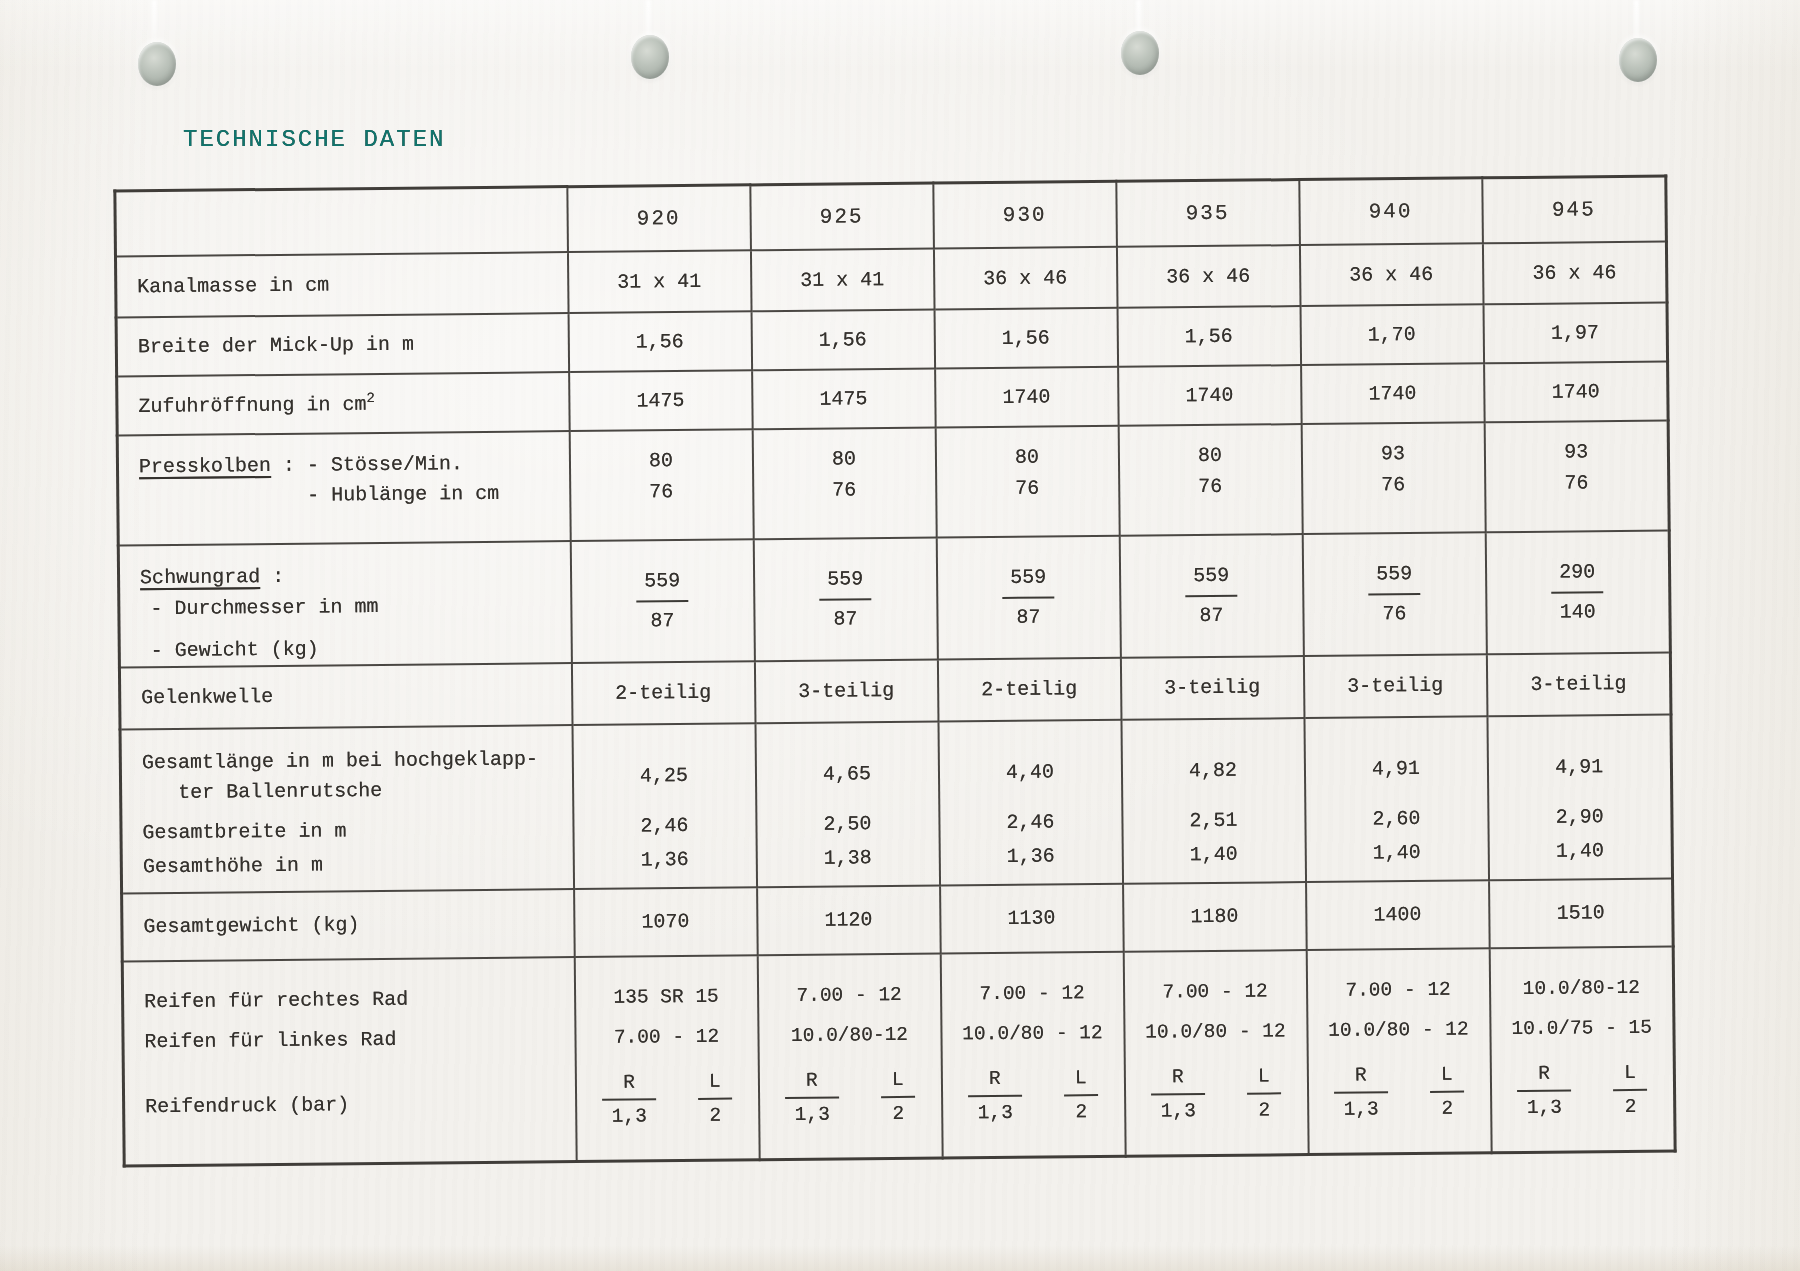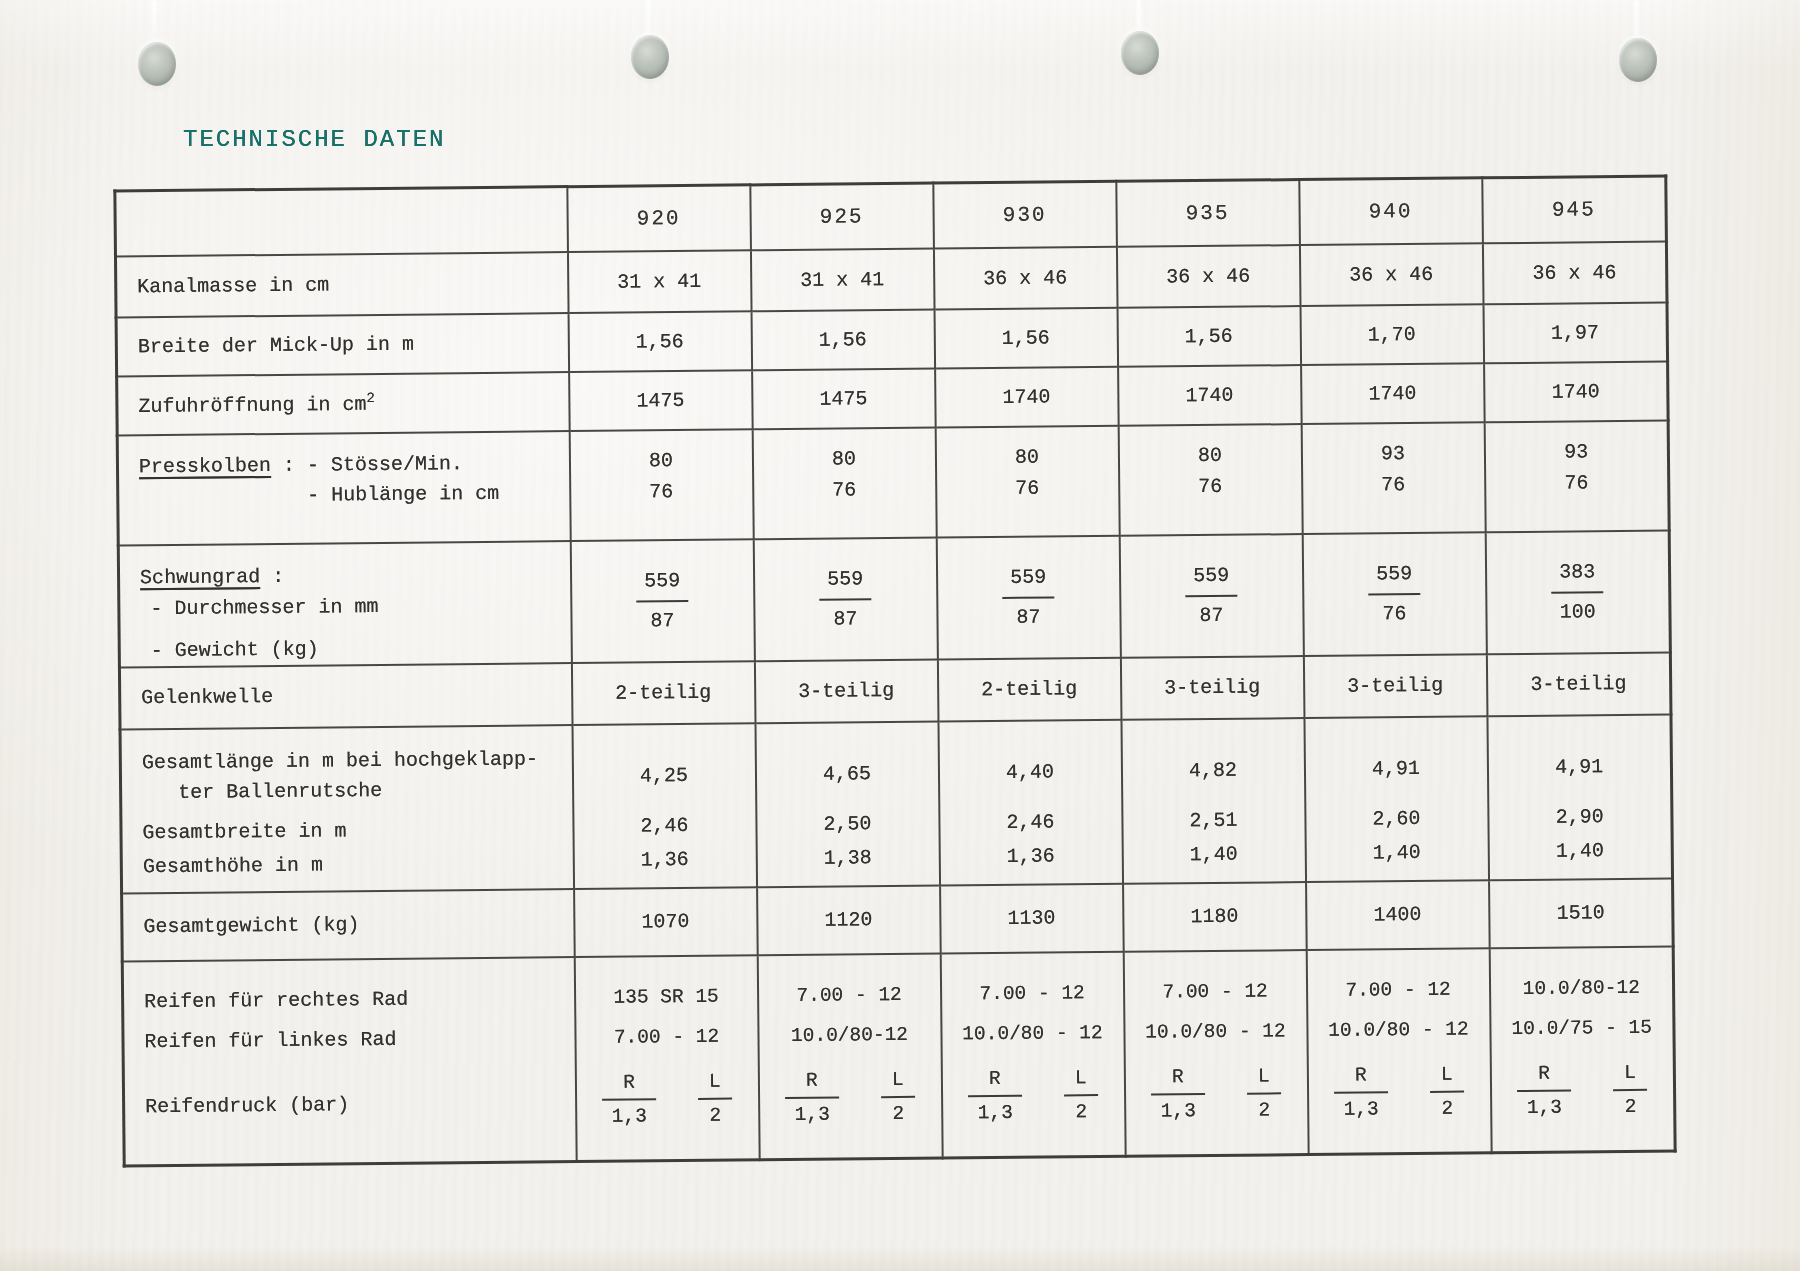--- a/index.html
+++ b/index.html
@@ -183,7 +183,7 @@
         <td class="value-cell"><div class="frac"><div>559</div><div class="frac-bar"></div><div>87</div></div></td>
         <td class="value-cell"><div class="frac"><div>559</div><div class="frac-bar"></div><div>87</div></div></td>
         <td class="value-cell"><div class="frac"><div>559</div><div class="frac-bar"></div><div>76</div></div></td>
-        <td class="value-cell"><div class="frac"><div>383</div><div class="frac-bar"></div><div>100</div></div></td>
+        <td class="value-cell"><div class="frac"><div>290</div><div class="frac-bar"></div><div>100</div></div></td>
       </tr>
       <tr style="height: 62px;">
         <td class="label-cell">Gelenkwelle</td>

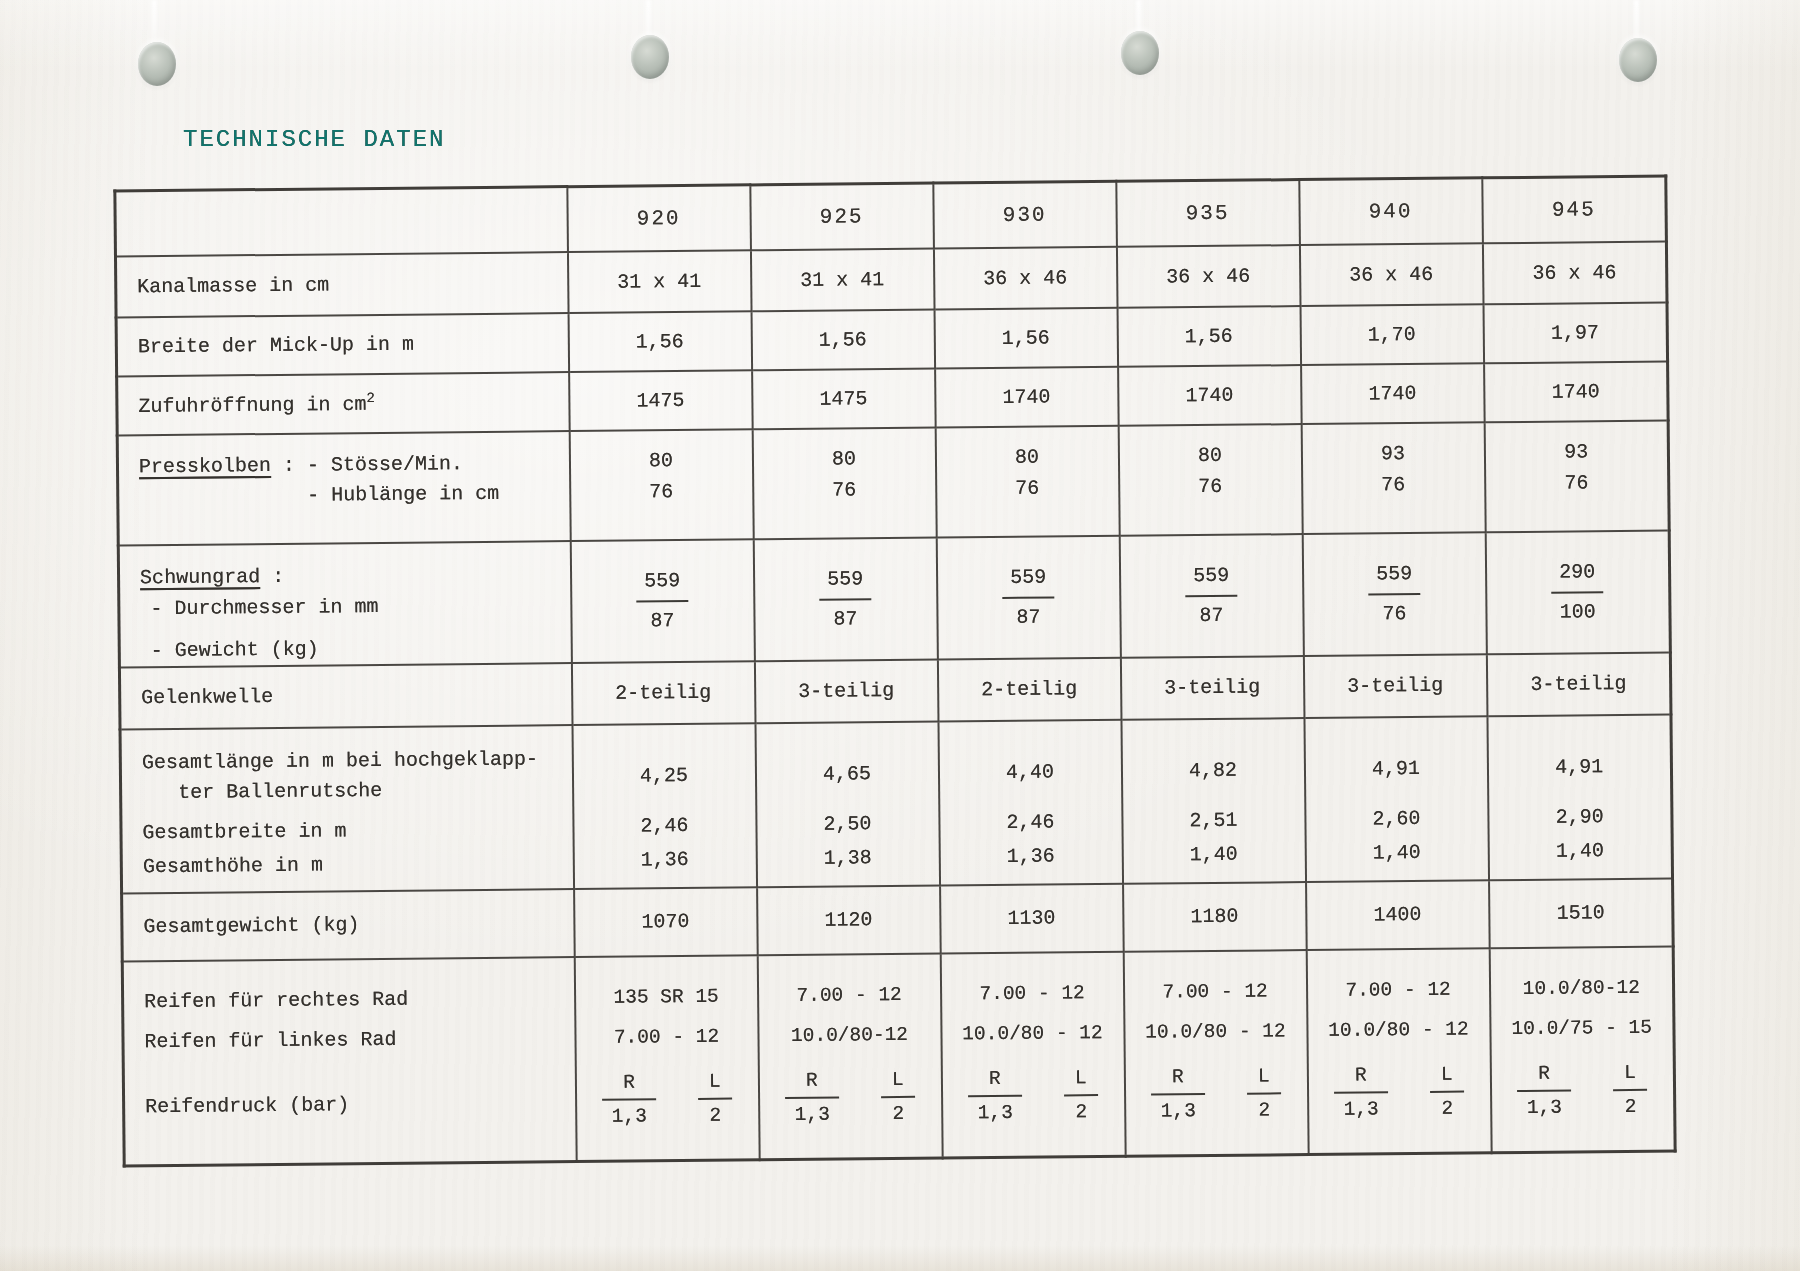--- a/index.html
+++ b/index.html
@@ -183,7 +183,7 @@
         <td class="value-cell"><div class="frac"><div>559</div><div class="frac-bar"></div><div>87</div></div></td>
         <td class="value-cell"><div class="frac"><div>559</div><div class="frac-bar"></div><div>87</div></div></td>
         <td class="value-cell"><div class="frac"><div>559</div><div class="frac-bar"></div><div>76</div></div></td>
-        <td class="value-cell"><div class="frac"><div>290</div><div class="frac-bar"></div><div>100</div></div></td>
+        <td class="value-cell"><div class="frac"><div>290</div><div class="frac-bar"></div><div>140</div></div></td>
       </tr>
       <tr style="height: 62px;">
         <td class="label-cell">Gelenkwelle</td>

